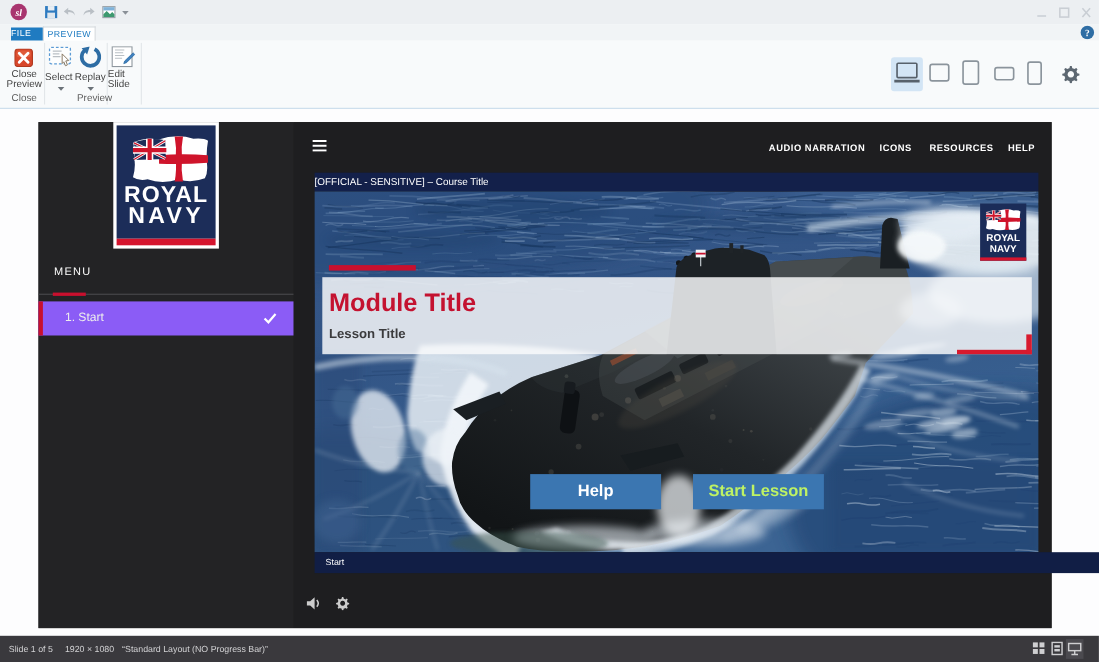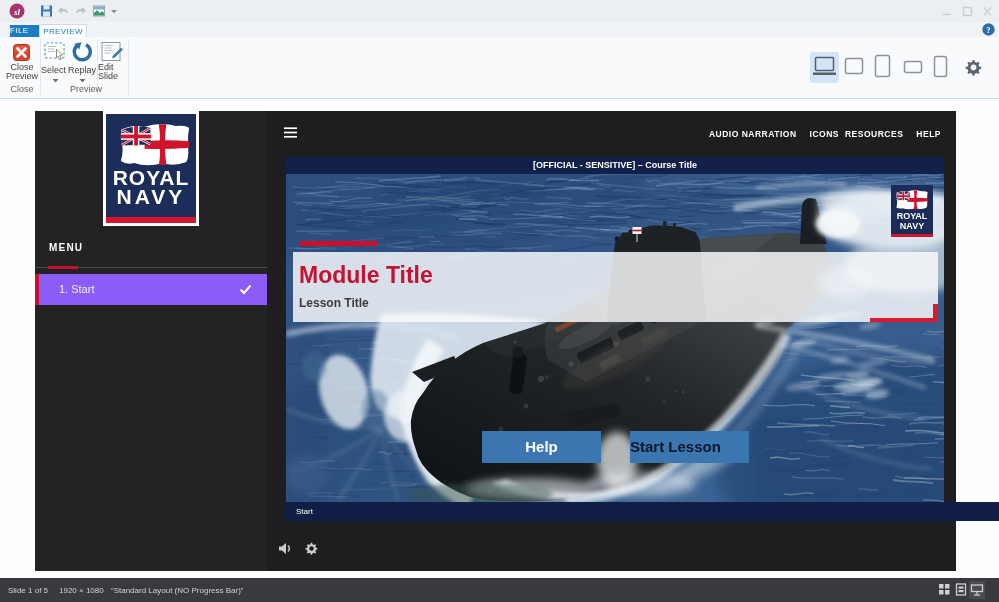--- a/index.html
+++ b/index.html
@@ -166,7 +166,7 @@
           <line x1="0" y1="9.8" x2="13" y2="9.8"></line>
         </g>
     </svg>
-    <div class="abs" style="left:0;top:18px;width:674px;text-align:right;font-size:8.5px;font-weight:bold;color:#fff;letter-spacing:0.5px"><span>AUDIO NARRATION</span><span style="margin-left:13px">ICONS</span><span style="margin-left:6px">RESOURCES</span><span style="margin-left:13px">HELP</span></div>
+    <div class="abs" style="left:0;top:18px;width:674px;text-align:right;font-size:8.5px;font-weight:bold;color:#fff;letter-spacing:0.5px"><span>AUDIO NARRATION</span><span style="margin-left:13px">ICONS</span><span style="margin-left:16px">RESOURCES</span><span style="margin-left:13px">HELP</span></div>
 
     <div class="abs" style="left:19px;top:46px;width:658px;height:364px">
       <div class="abs" style="left:0;top:0;width:658px;height:17px;background:#13204a;color:#fff;font-size:9px;font-weight:bold;text-align:center;line-height:17px">[OFFICIAL - SENSITIVE] – Course Title</div>

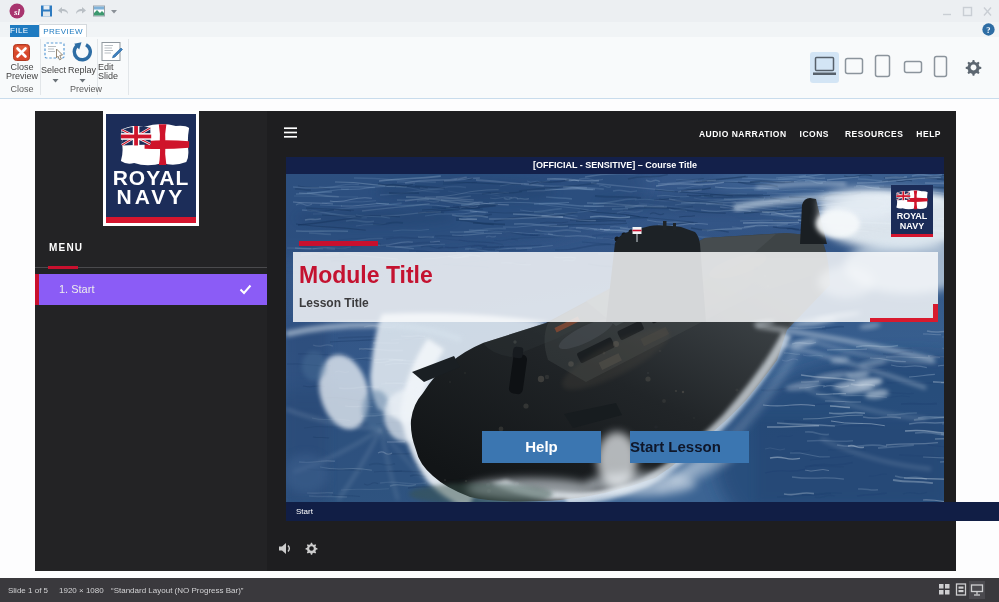--- a/index.html
+++ b/index.html
@@ -169,7 +169,7 @@
     <div class="abs" style="left:0;top:18px;width:674px;text-align:right;font-size:8.5px;font-weight:bold;color:#fff;letter-spacing:0.5px"><span>AUDIO NARRATION</span><span style="margin-left:13px">ICONS</span><span style="margin-left:16px">RESOURCES</span><span style="margin-left:13px">HELP</span></div>
 
     <div class="abs" style="left:19px;top:46px;width:658px;height:364px">
-      <div class="abs" style="left:0;top:0;width:658px;height:17px;background:#13204a;color:#fff;font-size:9px;font-weight:bold;text-align:center;line-height:17px">[OFFICIAL - SENSITIVE] – Course Title</div>
+      <div class="abs" style="left:0;top:0;width:658px;height:17px;background:#13204a;color:#fff;font-size:9px;font-weight:normal;line-height:17px">[OFFICIAL - SENSITIVE] – Course Title</div>
       <div class="abs" style="left:0;top:17px;width:658px;height:328px" id="photo">
         <svg width="658" height="328" viewBox="0 0 658 328" style="position:absolute;left:0;top:0">
 <defs>

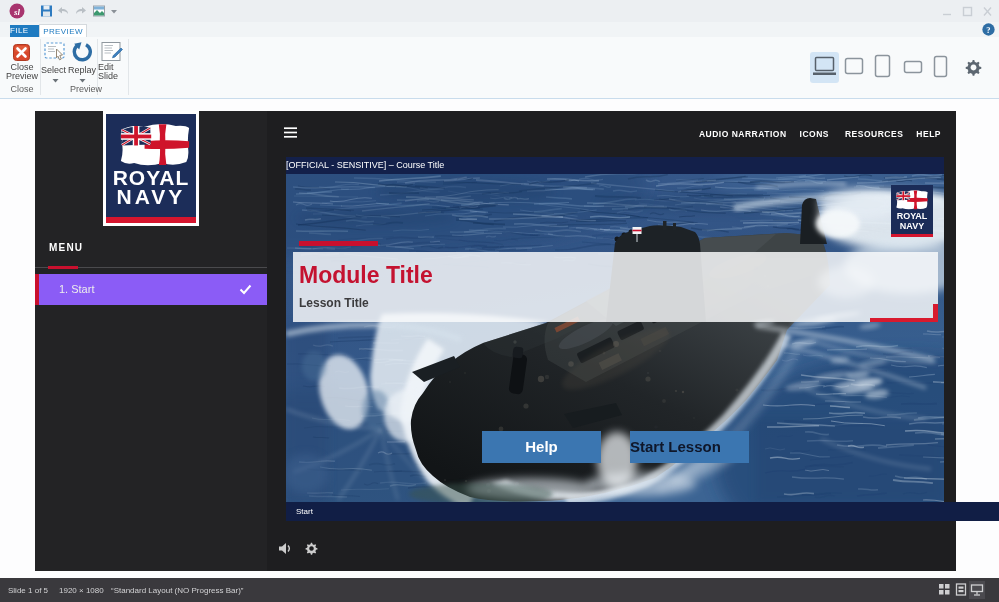--- a/index.html
+++ b/index.html
@@ -148,7 +148,7 @@
       <div class="abs" style="left:0;top:55px;width:96px;text-align:center;font-weight:bold;color:#fff;font-size:21px;letter-spacing:1px">ROYAL</div>
       <div class="abs" style="left:0;top:74px;width:96px;text-align:center;font-weight:bold;color:#fff;font-size:21px;letter-spacing:3px">NAVY</div>
     </div>
-    <div class="abs" style="left:14px;top:131px;font-size:10px;font-weight:bold;color:#fff;letter-spacing:1.2px">MENU</div>
+    <div class="abs" style="left:14px;top:131px;font-size:10px;font-weight:normal;color:#fff;letter-spacing:1.2px">MENU</div>
     <div class="abs" style="left:0;top:156px;width:232px;height:1px;background:#4a4a4d"></div>
     <div class="abs" style="left:13px;top:155px;width:30px;height:3px;background:#c8102e"></div>
     <div class="abs" style="left:0;top:163px;width:232px;height:31px;background:#8b5cf6;border-left:4px solid #c8102e">

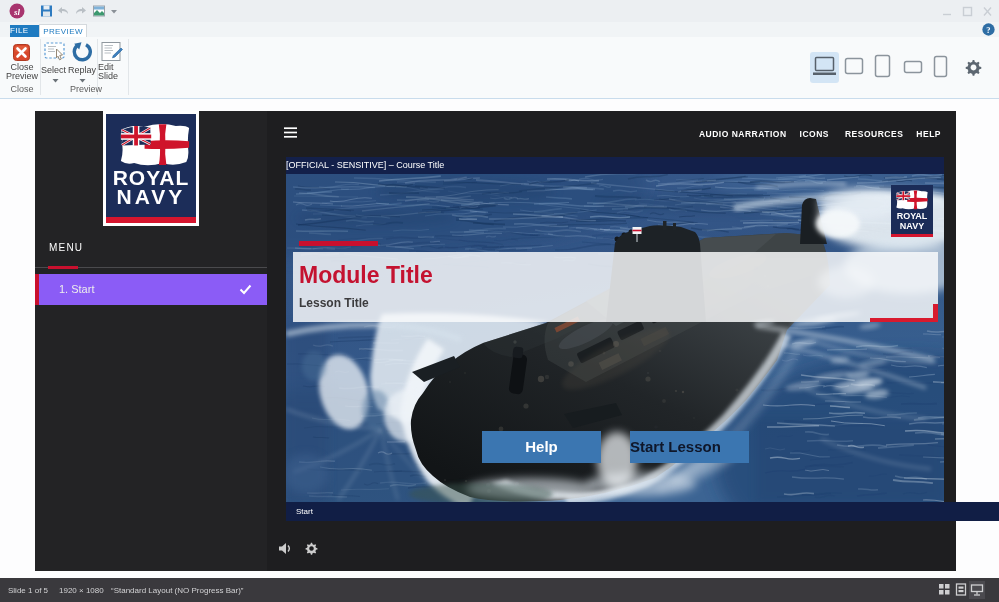--- a/index.html
+++ b/index.html
@@ -896,7 +896,7 @@
         <div class="abs" style="left:0;top:49px;width:42px;height:3px;background:#d5152e"></div>
       </div>
       <div class="abs" style="left:196px;top:274px;width:119px;height:32px;background:#3b76b1;color:#fff;font-size:15px;font-weight:bold;text-align:center;line-height:32px">Help</div>
-      <div class="abs" style="left:344px;top:274px;width:119px;height:32px;background:#3b76b1;color:#0f172a;font-size:15px;font-weight:bold;text-align:left;line-height:32px">Start Lesson</div>
+      <div class="abs" style="left:344px;top:274px;width:119px;height:32px;background:#3b76b1;color:#bef264;font-size:15px;font-weight:bold;text-align:center;line-height:32px">Start Lesson</div>
       <div class="abs" style="left:0;top:345px;width:795px;height:19px;background:#111e45">
         <div class="abs" style="left:10px;top:5px;font-size:8px;color:#fff">Start</div>
         <div class="abs" style="right:9px;top:5px;font-size:8.5px;font-weight:bold;color:#fff">1 of 1</div>

